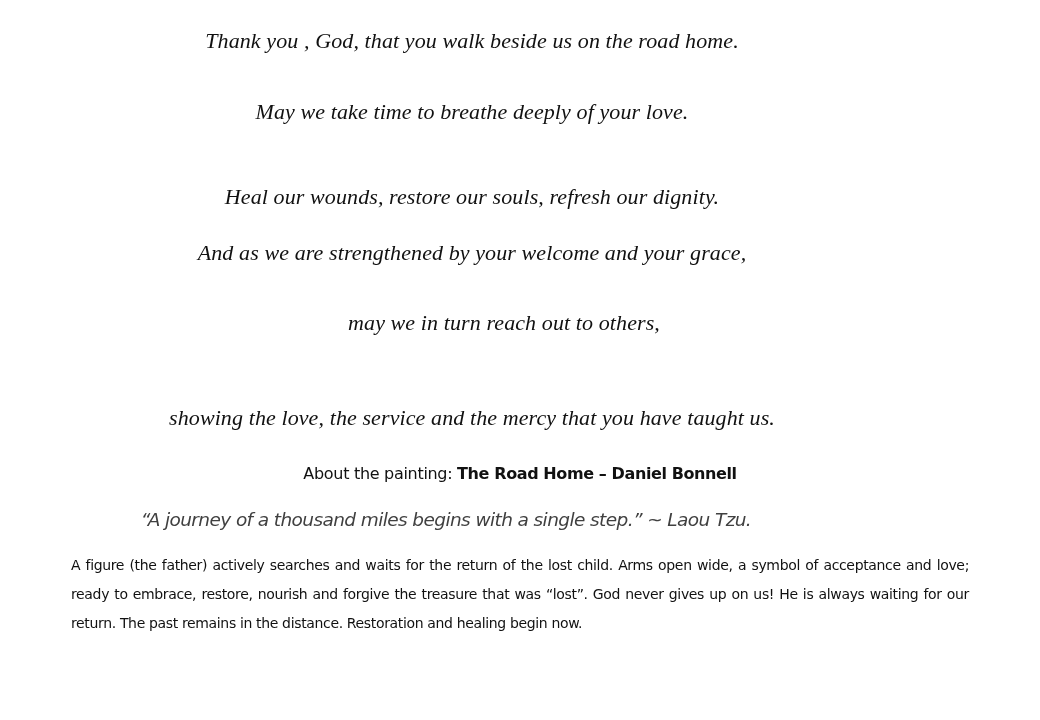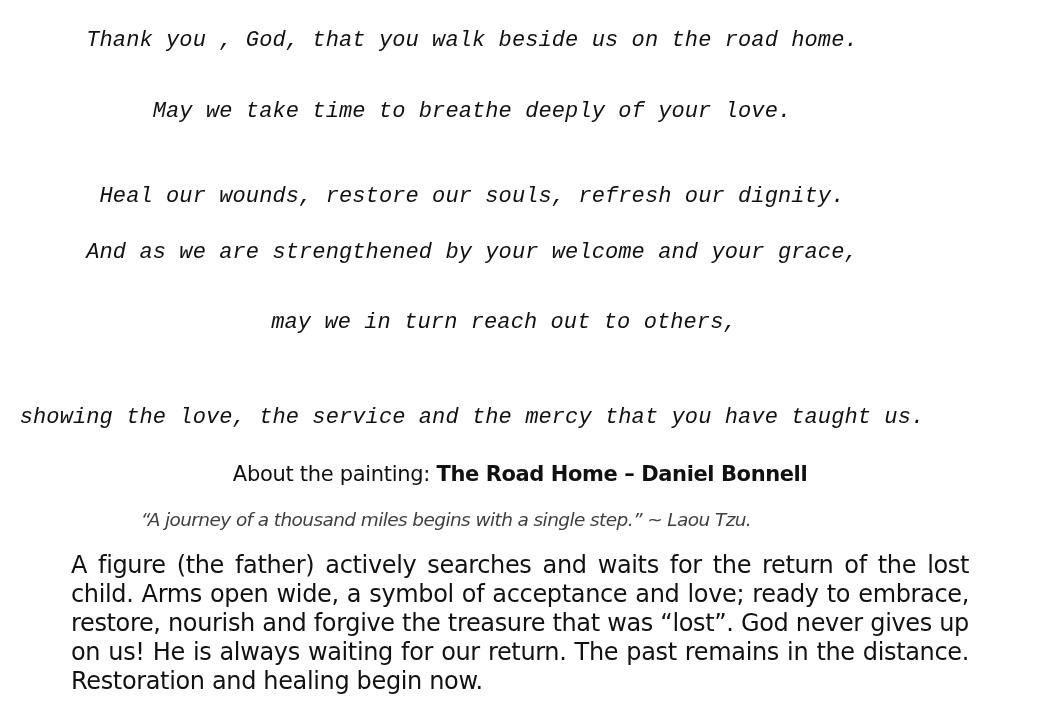--- a/index.html
+++ b/index.html
@@ -25,7 +25,7 @@
       left: 0;
       width: 944px;
       text-align: center;
-      font-family: Liberation Mono, monospace;
+      font-family: Liberation Serif, serif;
       font-style: italic;
       font-size: 22px;
       line-height: 28px;

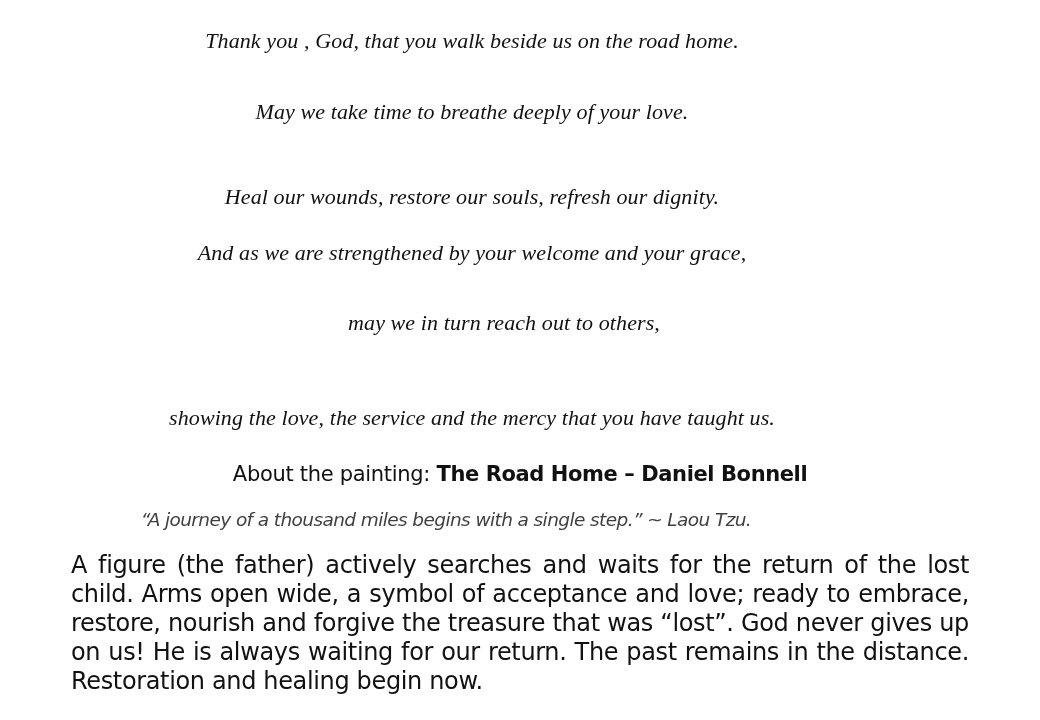--- a/index.html
+++ b/index.html
@@ -40,7 +40,7 @@
       width: 1040px;
       text-align: center;
       font-family: "DejaVu Sans", sans-serif;
-      font-size: 21px;
+      font-size: 16px;
       line-height: 30px;
       color: #111111;
       white-space: nowrap;

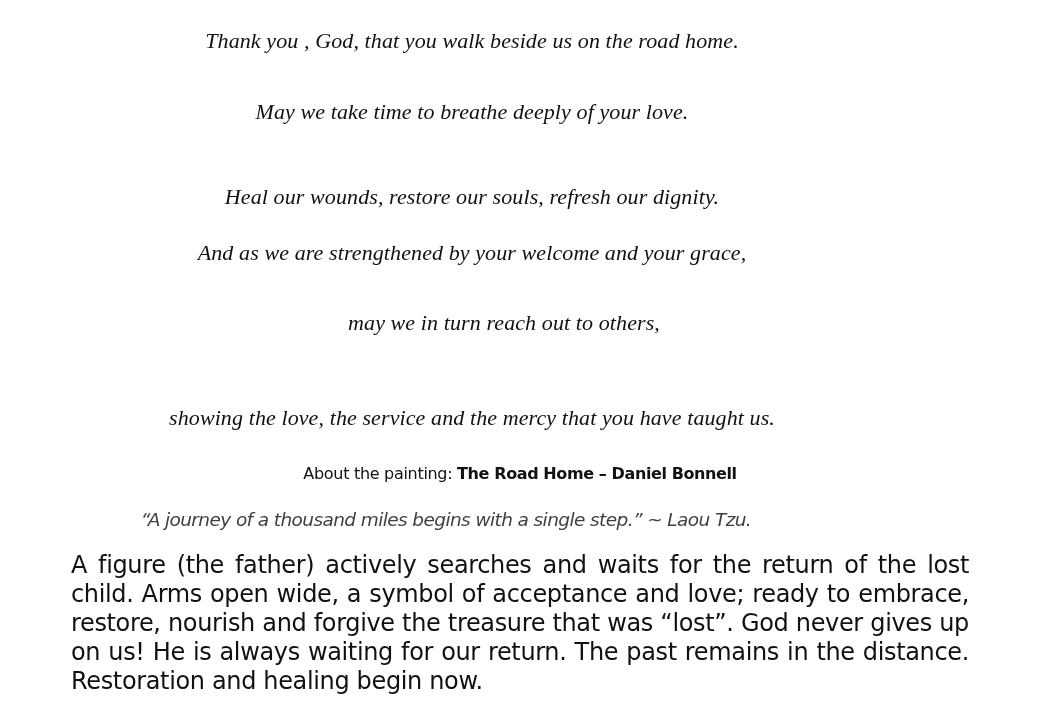--- a/index.html
+++ b/index.html
@@ -73,7 +73,7 @@
       top: 551px;
       width: 898px;
       font-family: "DejaVu Sans", sans-serif;
-      font-size: 24px;
+      font-size: 14px;
       line-height: 29px;
       color: #111111;
       text-align: justify;

